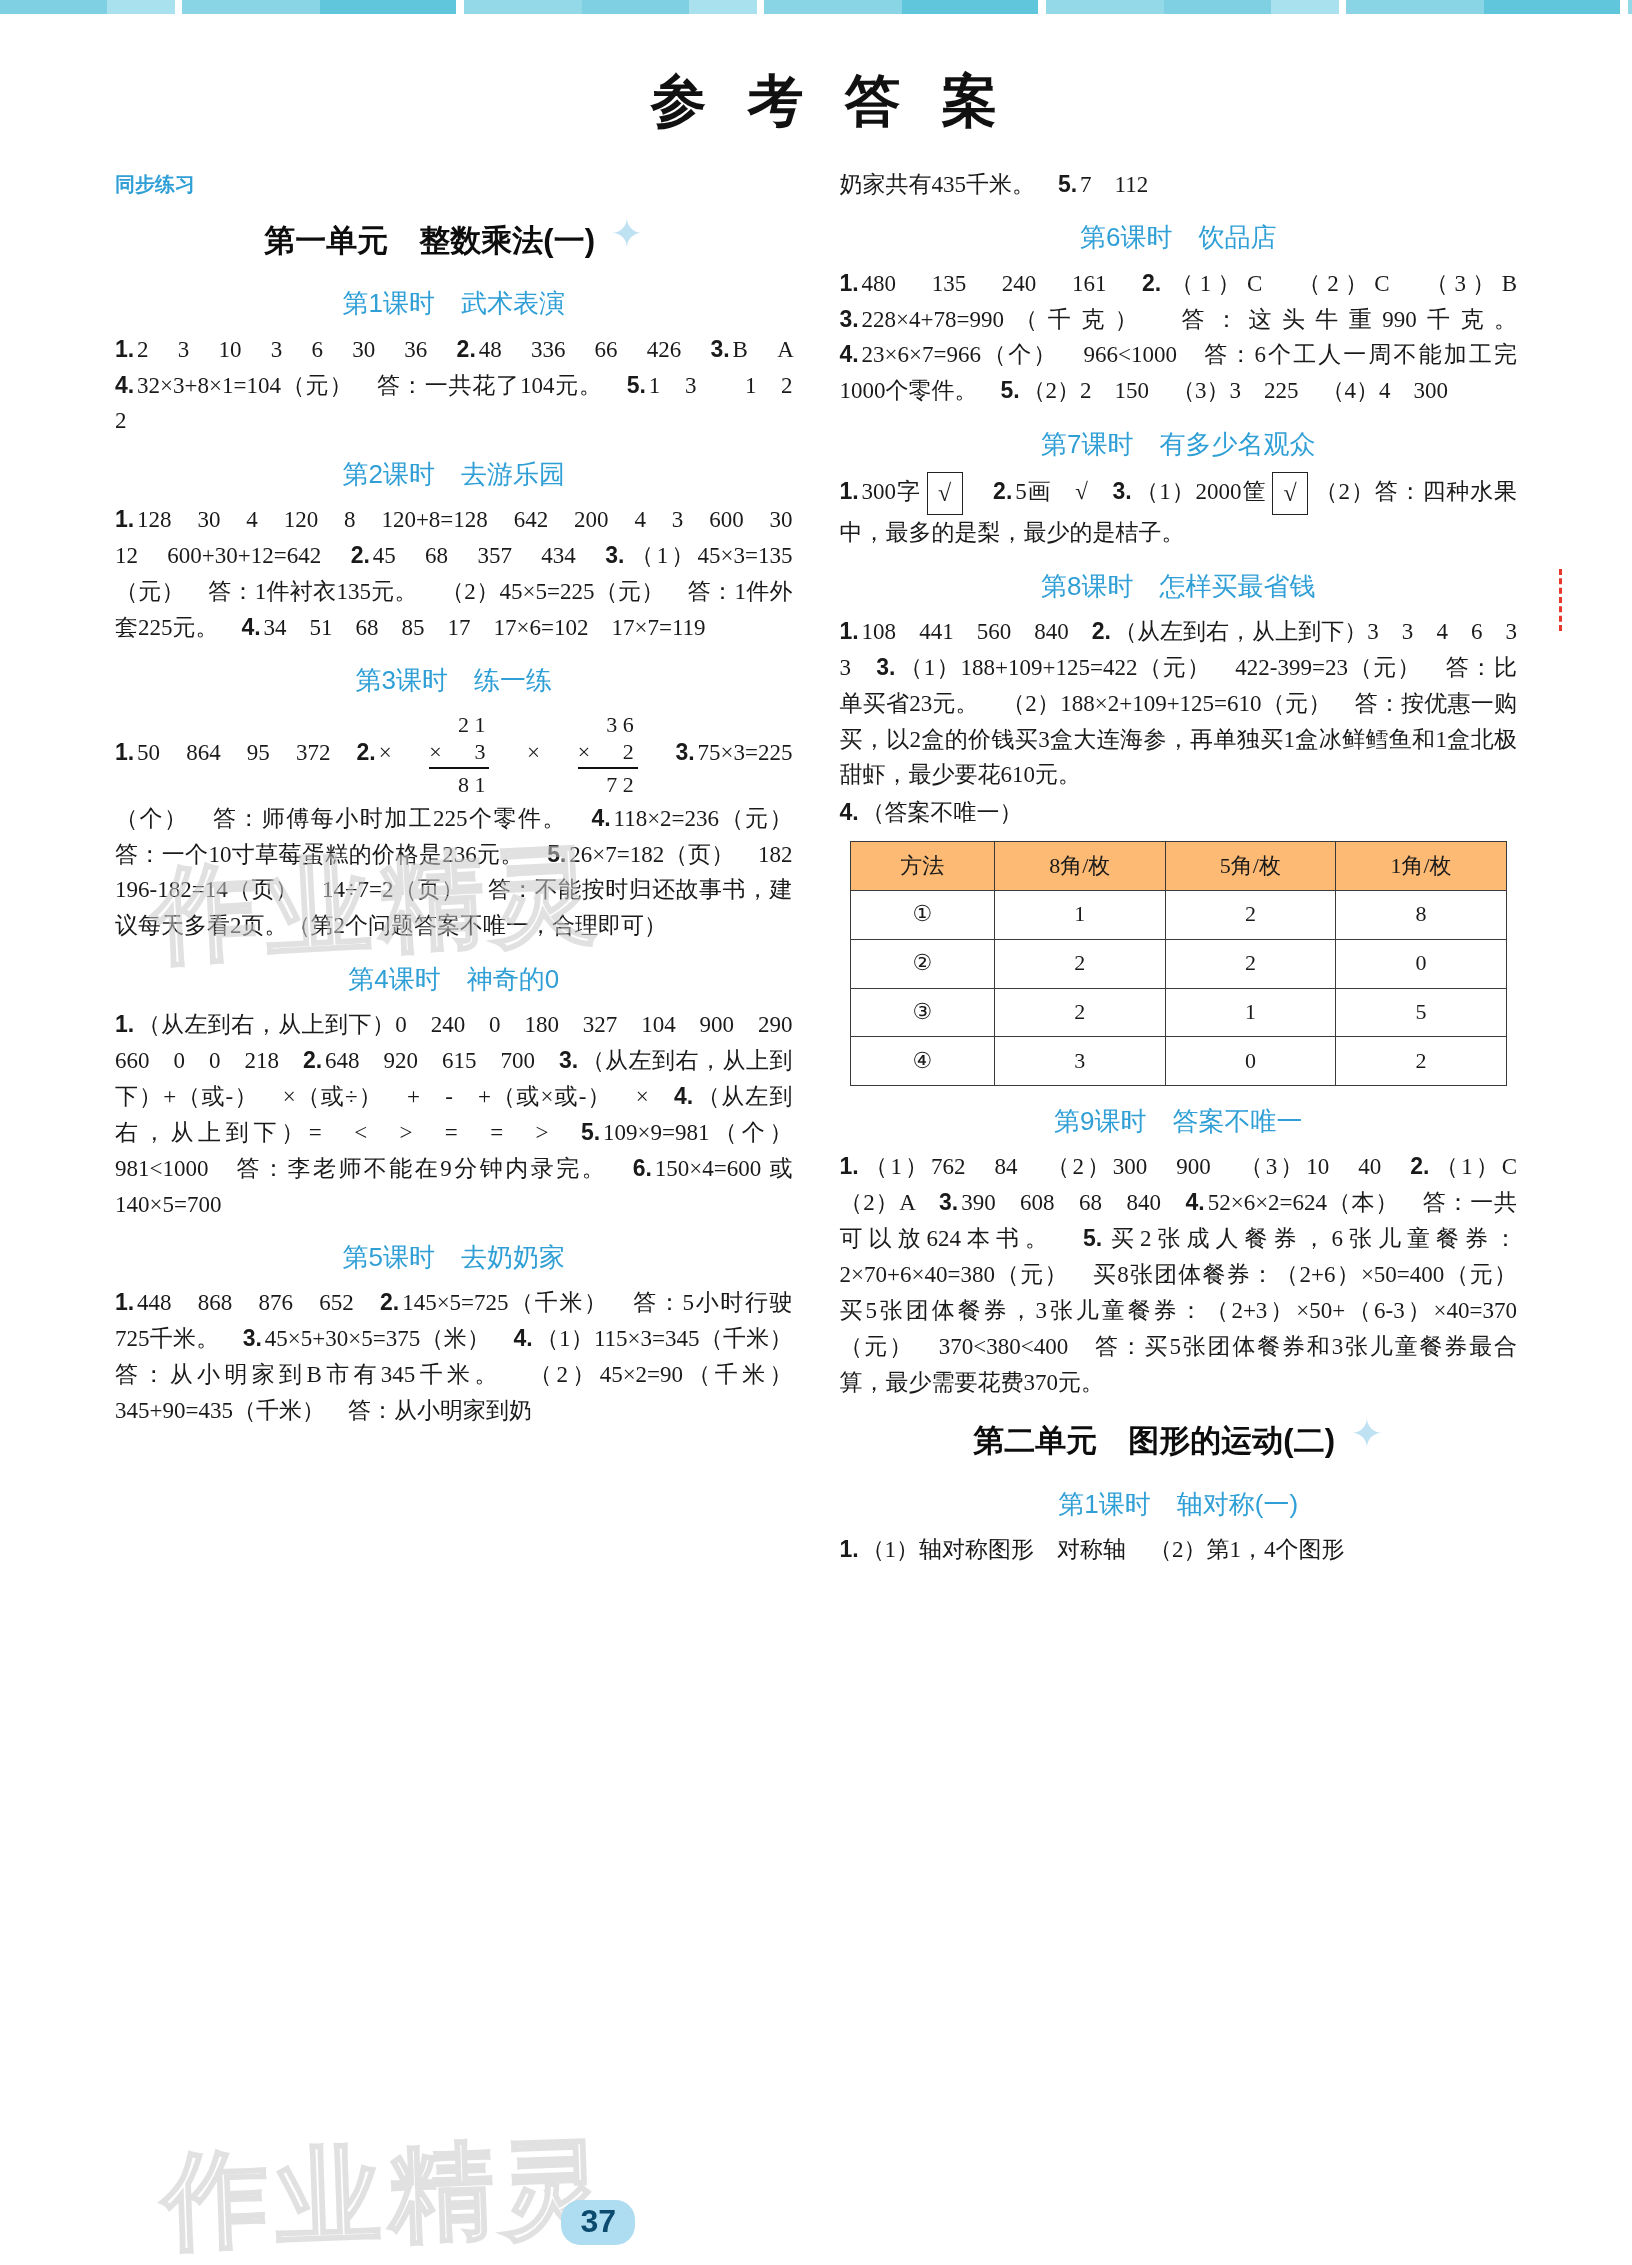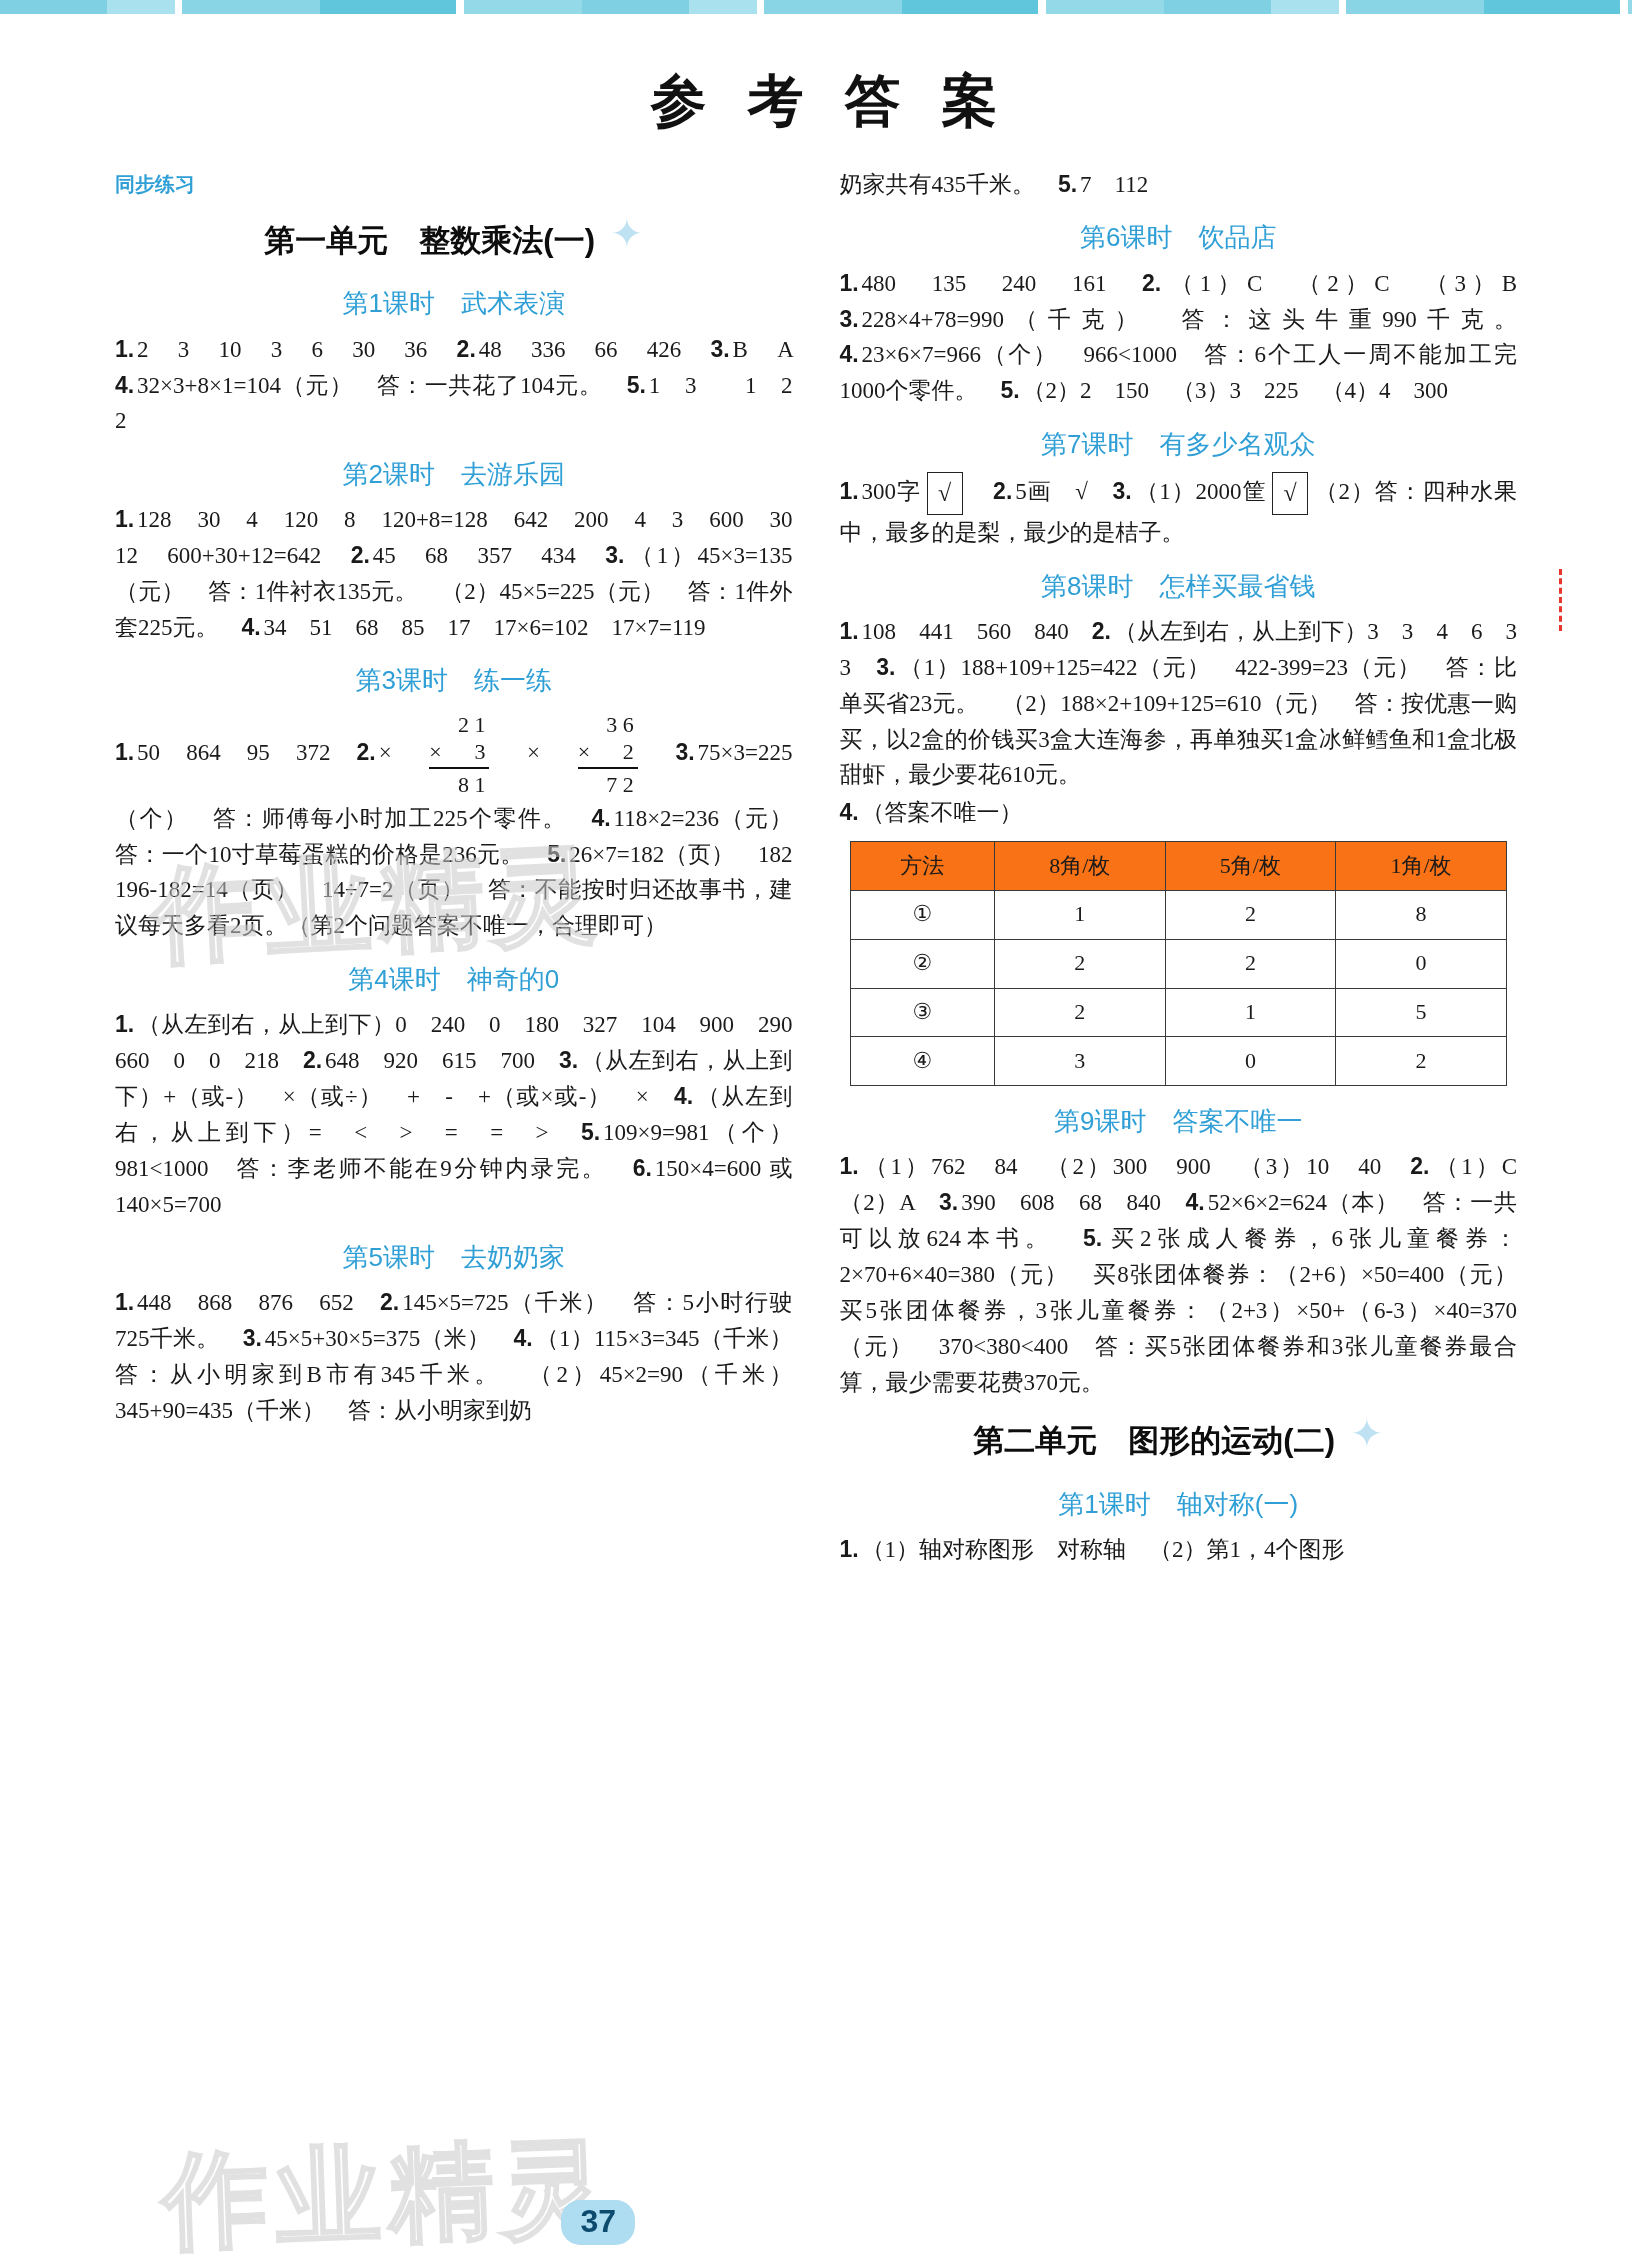--- a/index.html
+++ b/index.html
@@ -118,7 +118,7 @@
     padding:6.8px 5.8px;
     font-weight:normal;
   }
-  .answer-table th{background:#f97316;font-family:Liberation Serif, serif;}
+  .answer-table th{background:#fdba74;font-family:Liberation Serif, serif;}
   .answer-table th:first-child{width:22%;}
   .page-badge{
     position:absolute;

